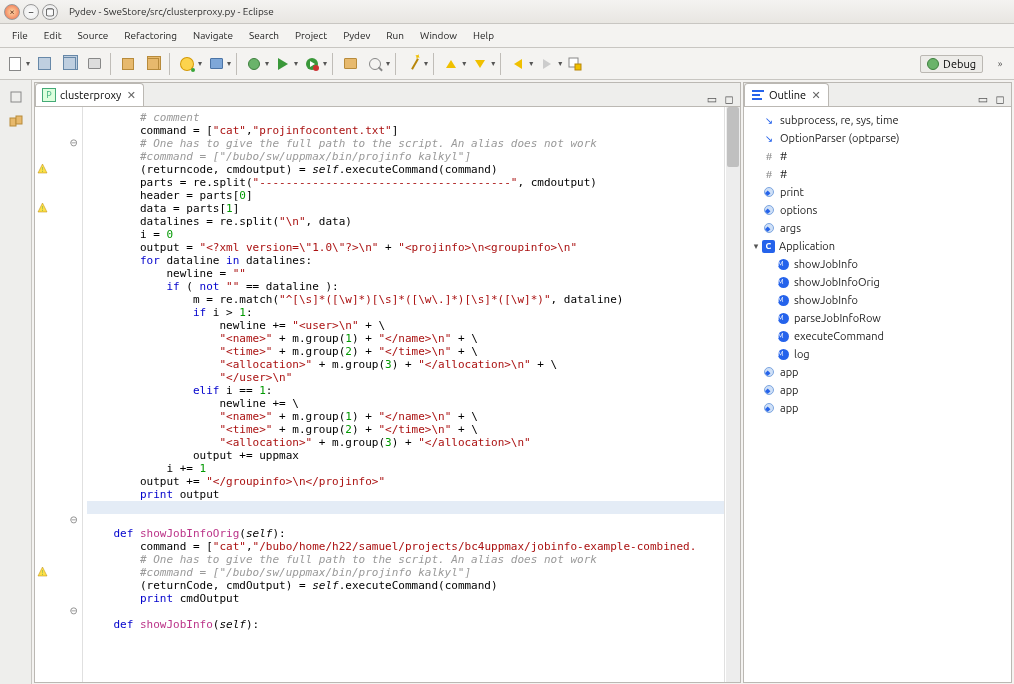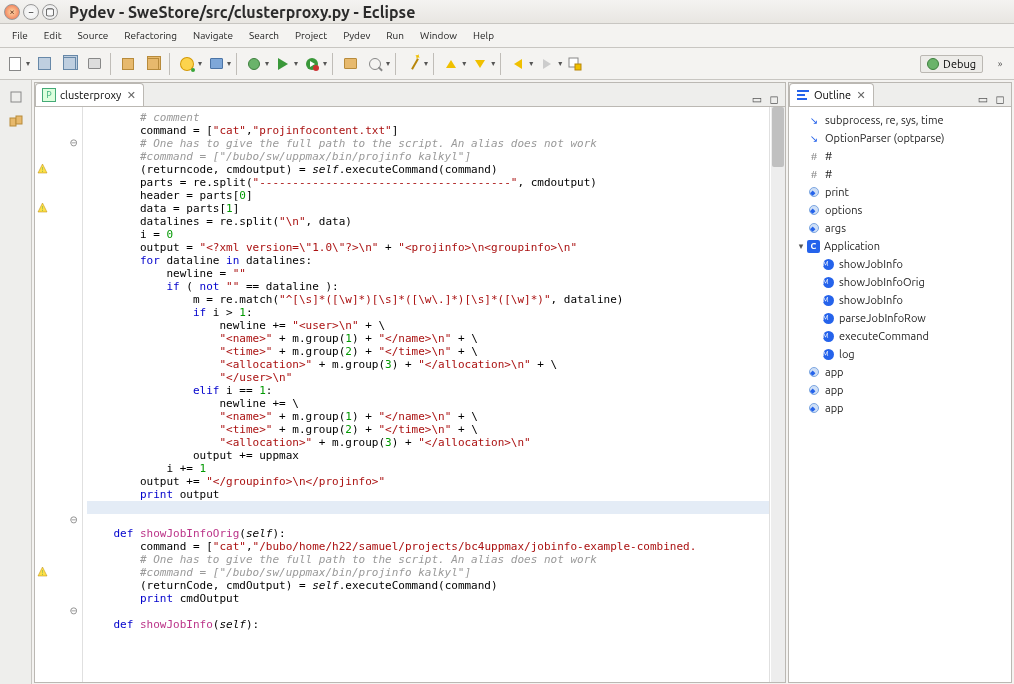--- a/index.html
+++ b/index.html
@@ -7,7 +7,7 @@
 .title-bar { height:24px; background:linear-gradient(#f4f3f1,#e8e6e2); display:flex; align-items:center; padding:0 4px; border-bottom:1px solid #c8c6c2; }
 .win-btn { width:16px; height:16px; border-radius:50%; border:1px solid #999; margin-right:3px; display:flex; align-items:center; justify-content:center; font-size:10px; background:radial-gradient(#fdfdfd,#e8e8e8); cursor:pointer; }
 .win-btn.close { background:radial-gradient(#fda,#e64); color:#521; }
-.title-text { margin-left:8px; font-size:16px; color:#2b2b2b; font-weight:bold; }
+.title-text { margin-left:8px; font-size:10px; color:#2b2b2b; font-weight:normal; }
 .menu-bar { height:24px; display:flex; align-items:center; padding:0 4px; background:#f4f3f1; border-bottom:1px solid #c8c6c2; }
 .menu-item { padding:2px 8px; color:#222; font-size:10px; cursor:pointer; }
 .tool-bar { height:32px; display:flex; align-items:center; padding:0 4px; background:#f4f3f1; border-bottom:1px solid #c8c6c2; gap:3px; }

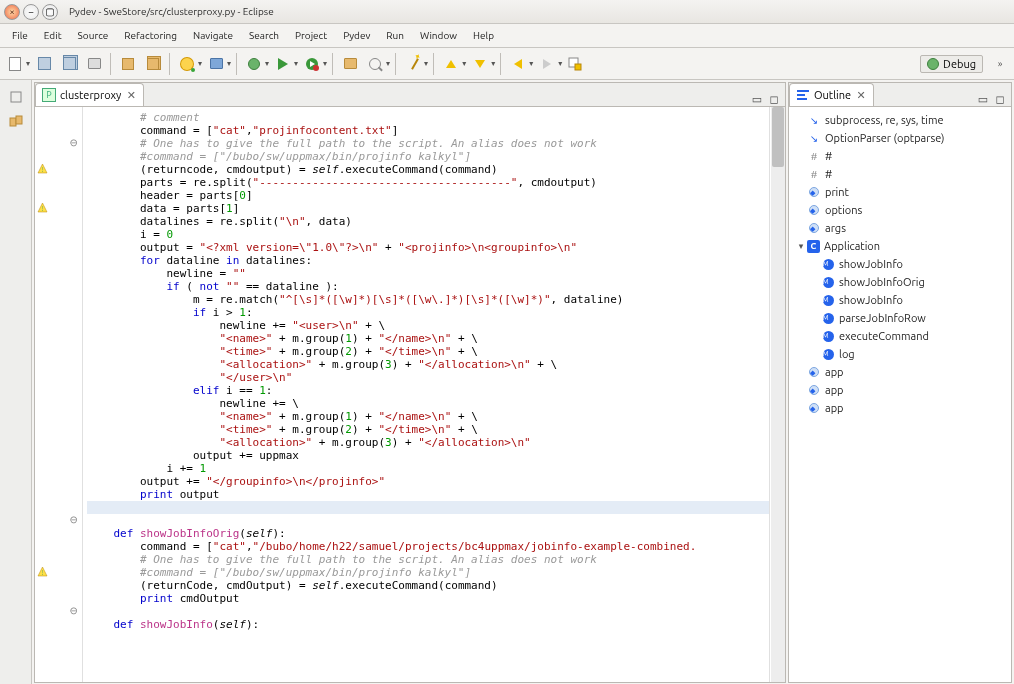--- a/index.html
+++ b/index.html
@@ -68,7 +68,7 @@
 .ovr-scroll { position:absolute; top:0; right:0; width:14px; height:100%; background:#ededed; }
 .ovr-thumb { position:absolute; right:1px; width:12px; height:60px; top:0; background:#c0c0c0; border-radius:2px; }
 
-.outline-pane { width:224px; display:flex;flex-direction:column;background:#fff;border:1px solid #bbb8b3;margin:2px 2px 2px 1px; }
+.outline-pane { width:269px; display:flex;flex-direction:column;background:#fff;border:1px solid #bbb8b3;margin:2px 2px 2px 1px; }
 .outline-tabs { height:24px;display:flex;align-items:flex-end;background:#eeeeec;border-bottom:1px solid #bbb8b3; }
 .outline-toolbar { height:28px;display:flex;align-items:center;justify-content:flex-end;gap:6px;padding:0 6px;border-bottom:1px solid #e4e2de; }
 .ot-btn { width:18px;height:18px;cursor:pointer;display:flex;align-items:center;justify-content:center;color:#555; }

